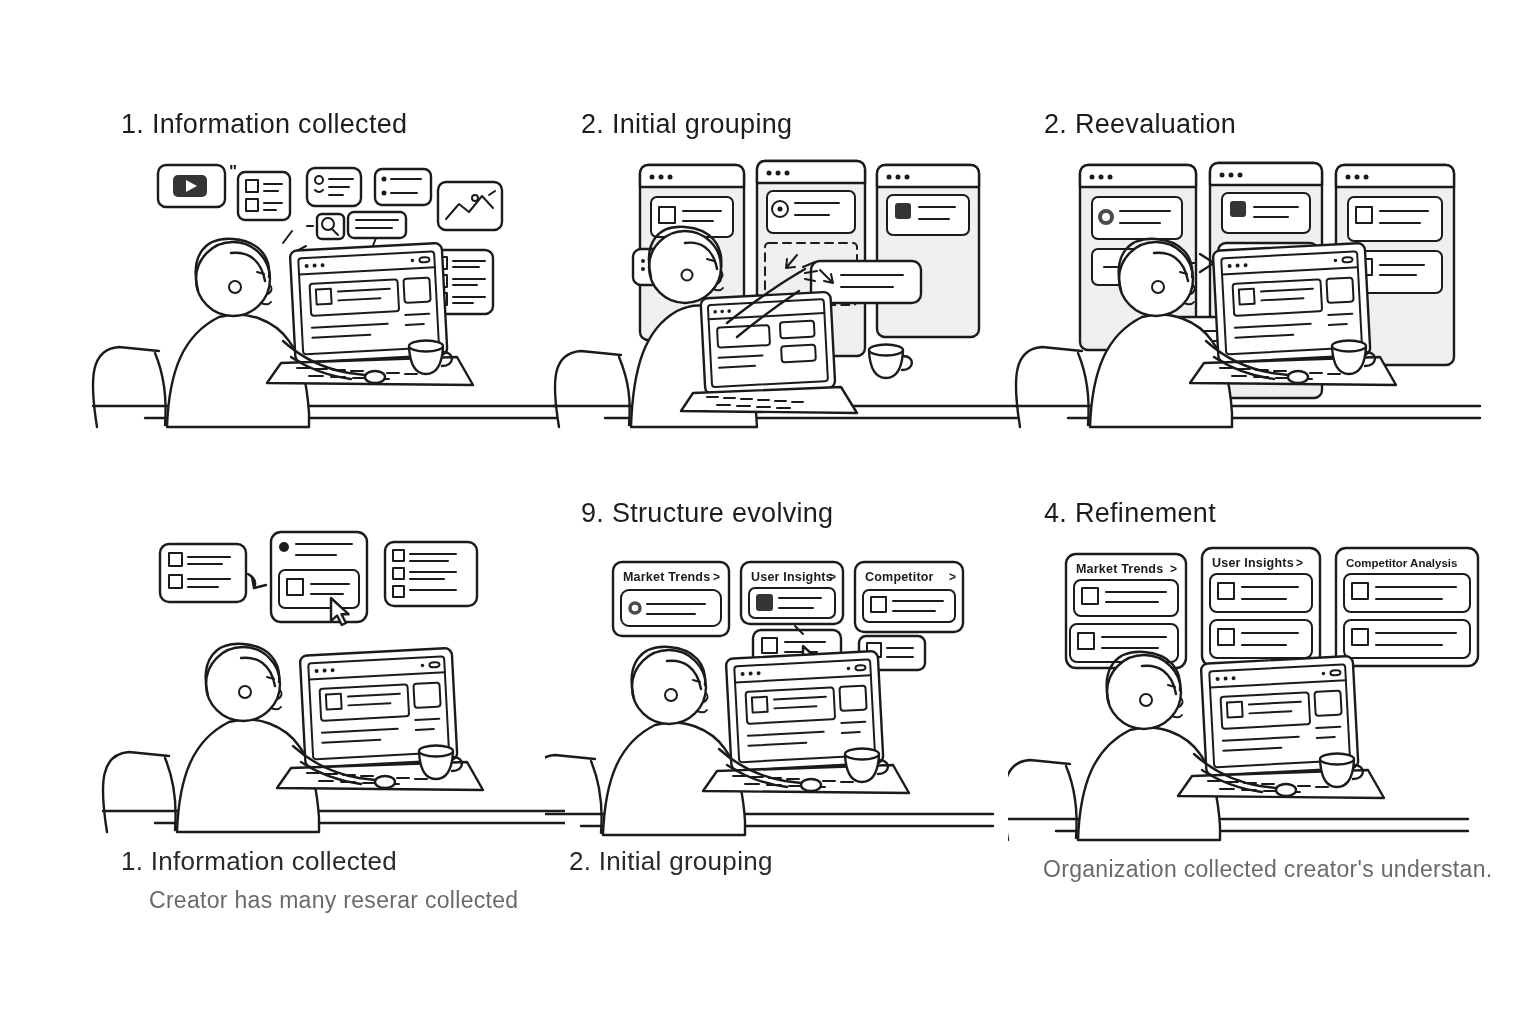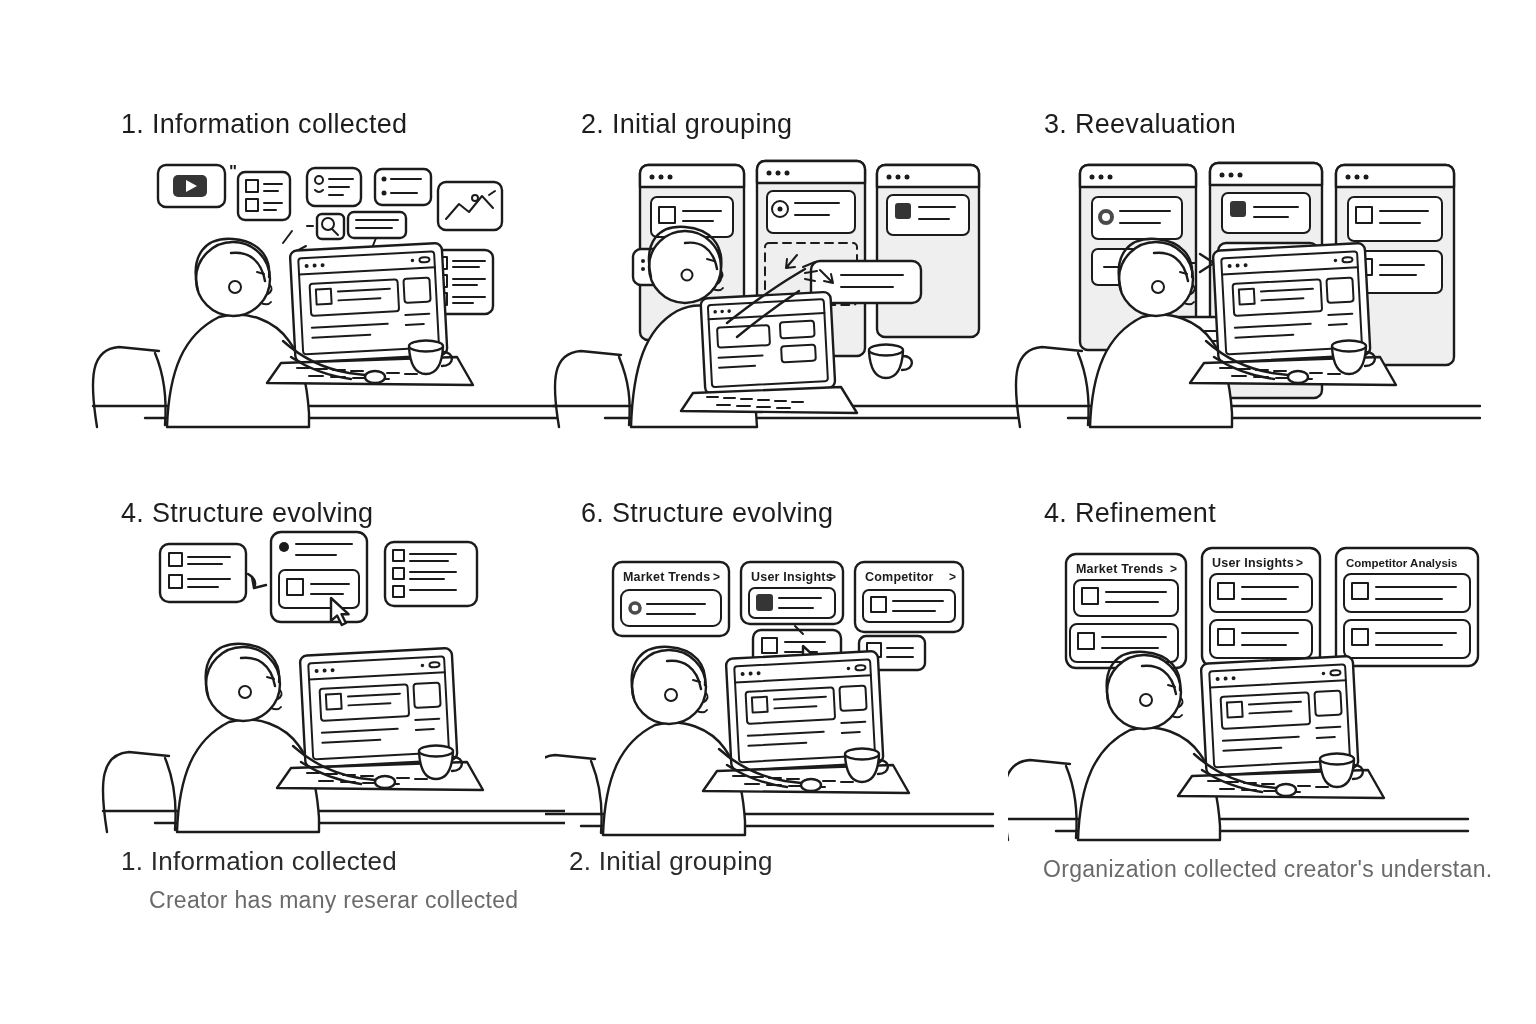--- a/index.html
+++ b/index.html
@@ -245,7 +245,7 @@
   </section>
 
   <section class="panel" style="left:975px;top:95px;width:500px;height:345px">
-    <div class="panel-title">3. Reevaluation</div>
+    <div class="panel-title">2. Reevaluation</div>
     <svg class="art" width="500" height="345" viewBox="0 0 500 345">
       <g>
         <rect class="sg" x="72" y="70" width="116" height="185" rx="8"></rect>

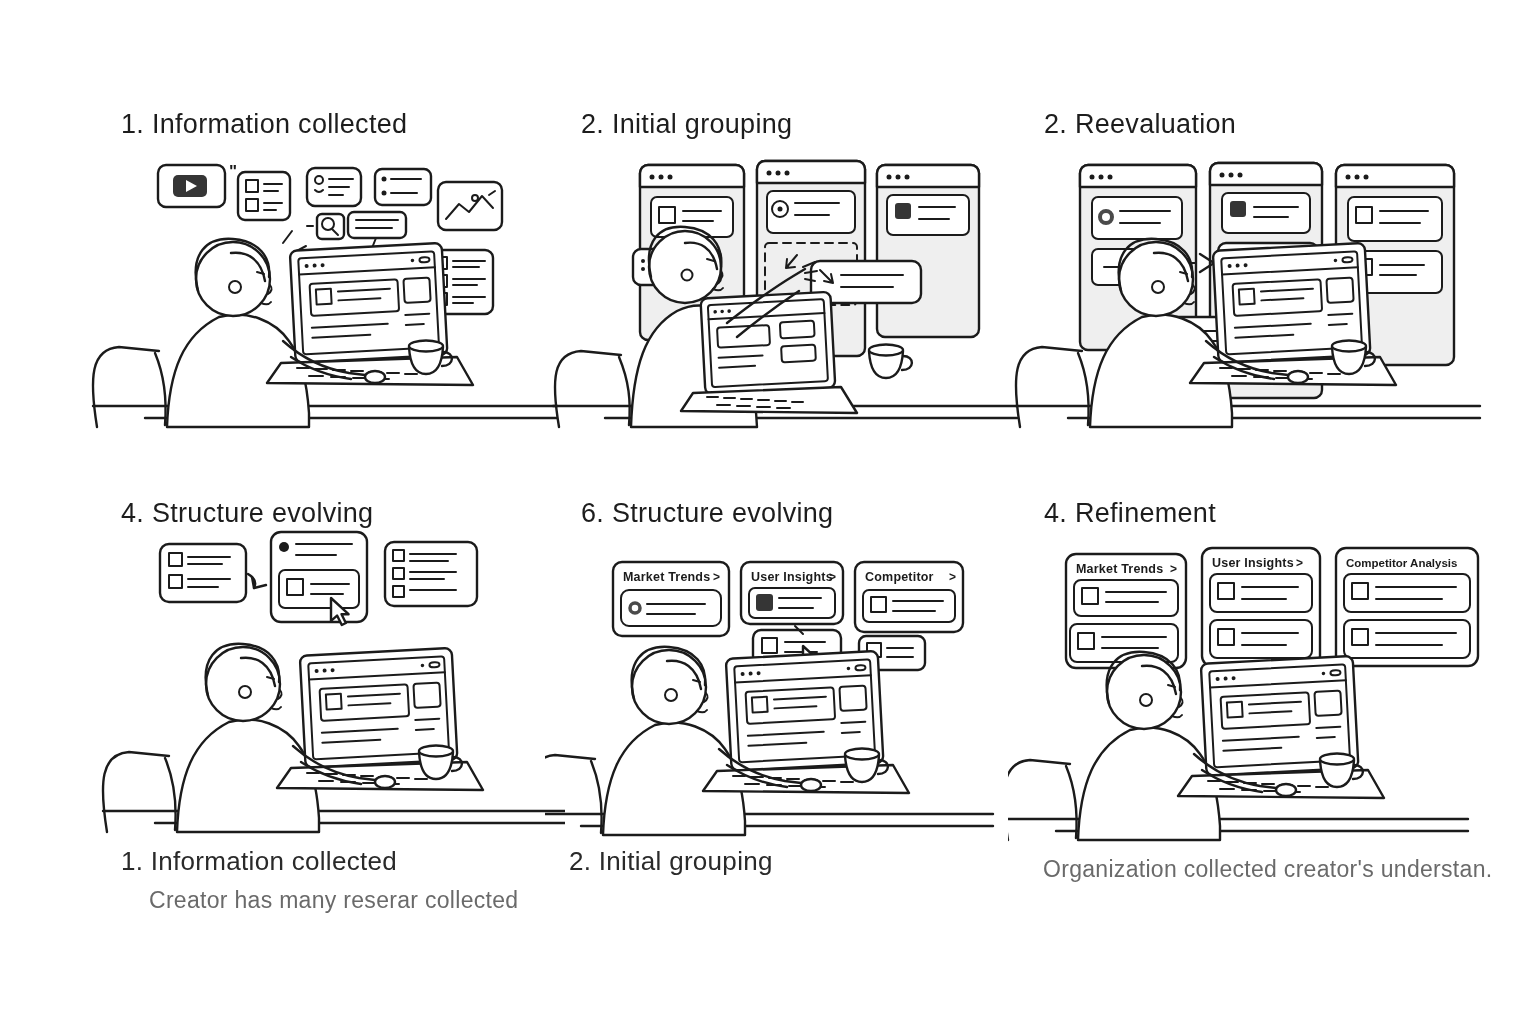--- a/index.html
+++ b/index.html
@@ -300,7 +300,6 @@
   </section>
 
   <section class="panel" style="left:52px;top:478px;width:480px;height:365px">
-    <div class="panel-title row2">4. Structure evolving</div>
     <svg class="art" width="480" height="365" viewBox="0 0 480 365">
       <g>
         <rect class="sf" x="75" y="66" width="86" height="58" rx="9"></rect>

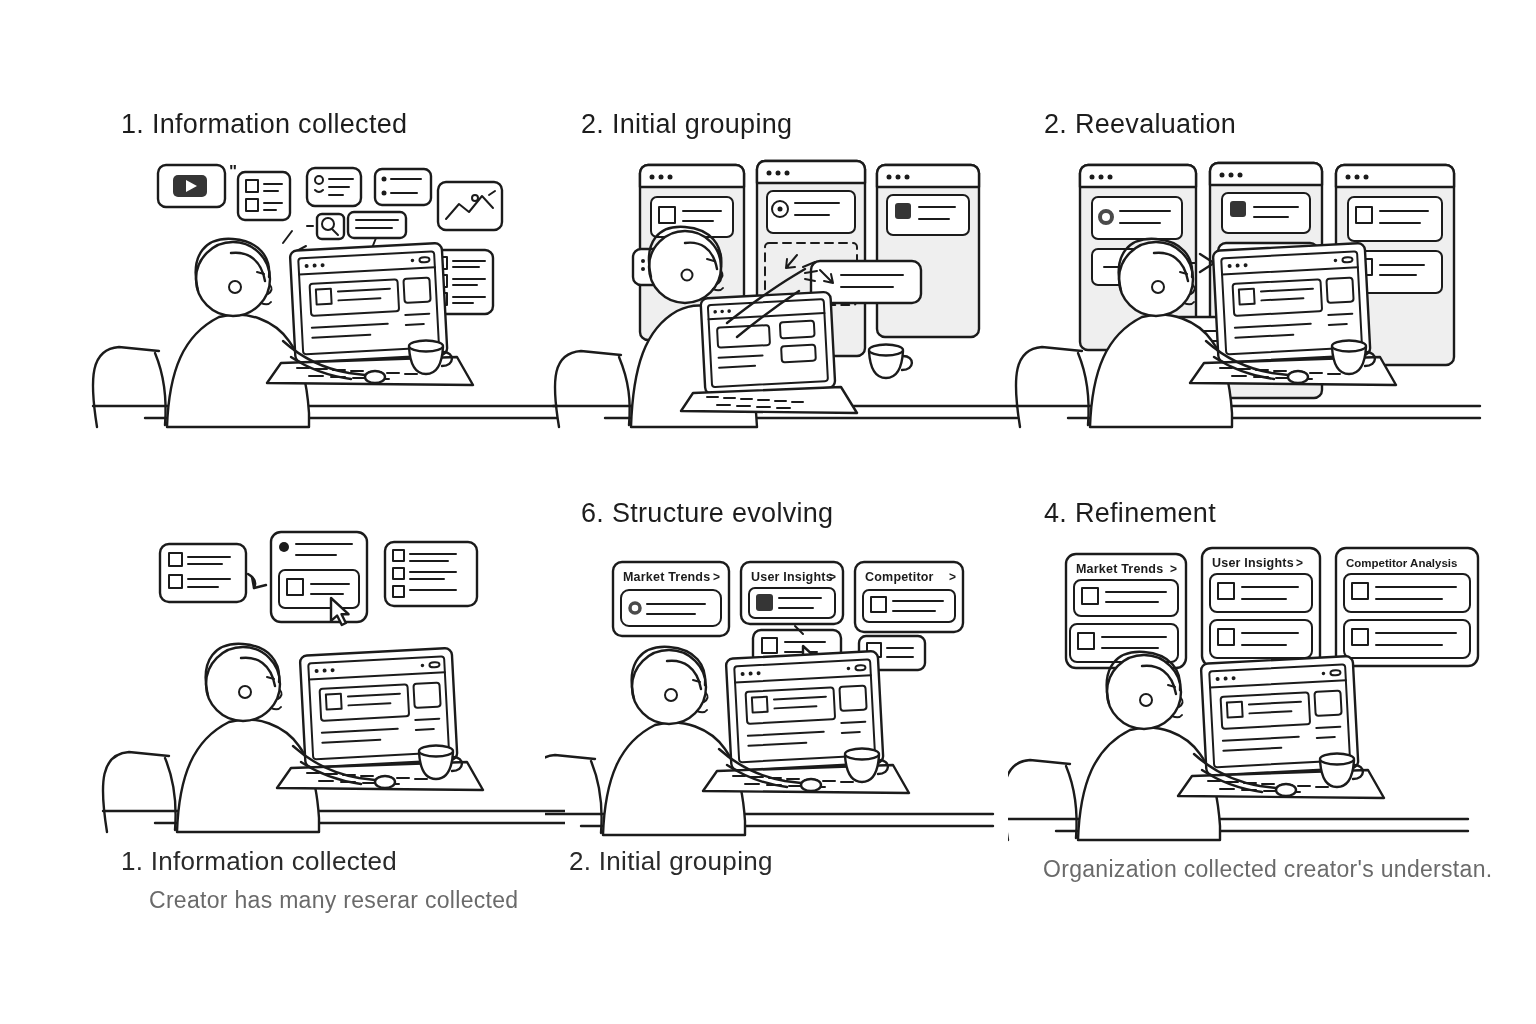--- a/index.html
+++ b/index.html
@@ -335,7 +335,7 @@
   </section>
 
   <section class="panel" style="left:512px;top:478px;width:480px;height:365px">
-    <div class="panel-title row2">6. Structure evolving</div>
+    <div class="panel-title row2">9. Structure evolving</div>
     <svg class="art" width="480" height="365" viewBox="0 0 480 365">
       <g>
         <rect class="sf" x="68" y="84" width="116" height="74" rx="9"></rect>

